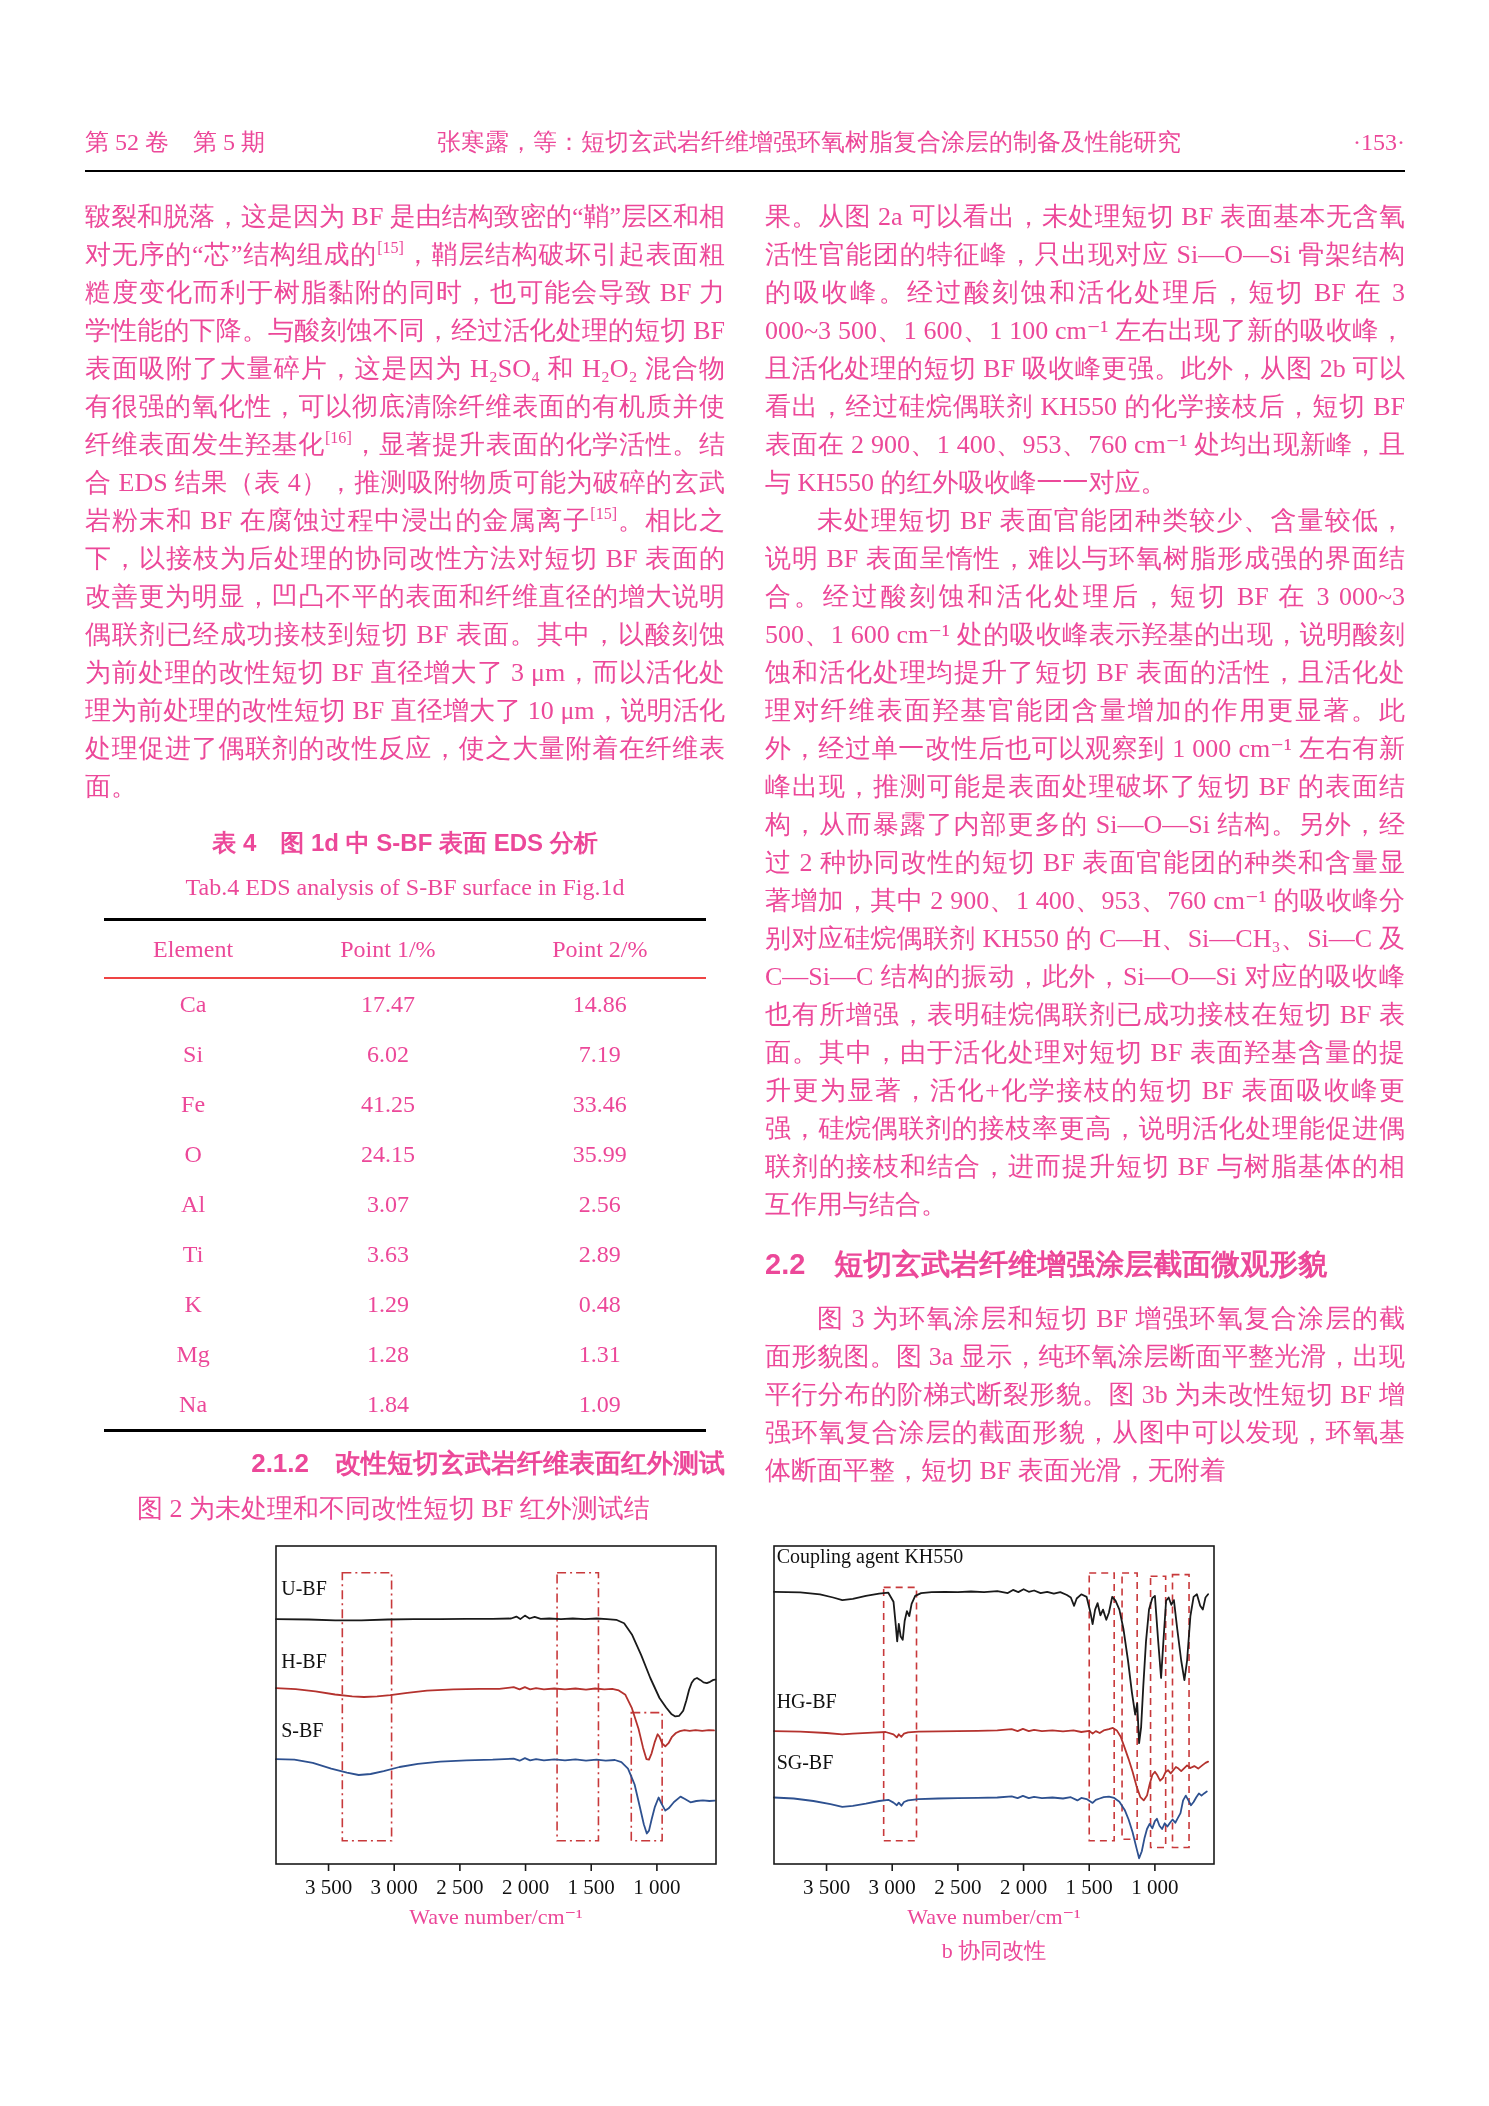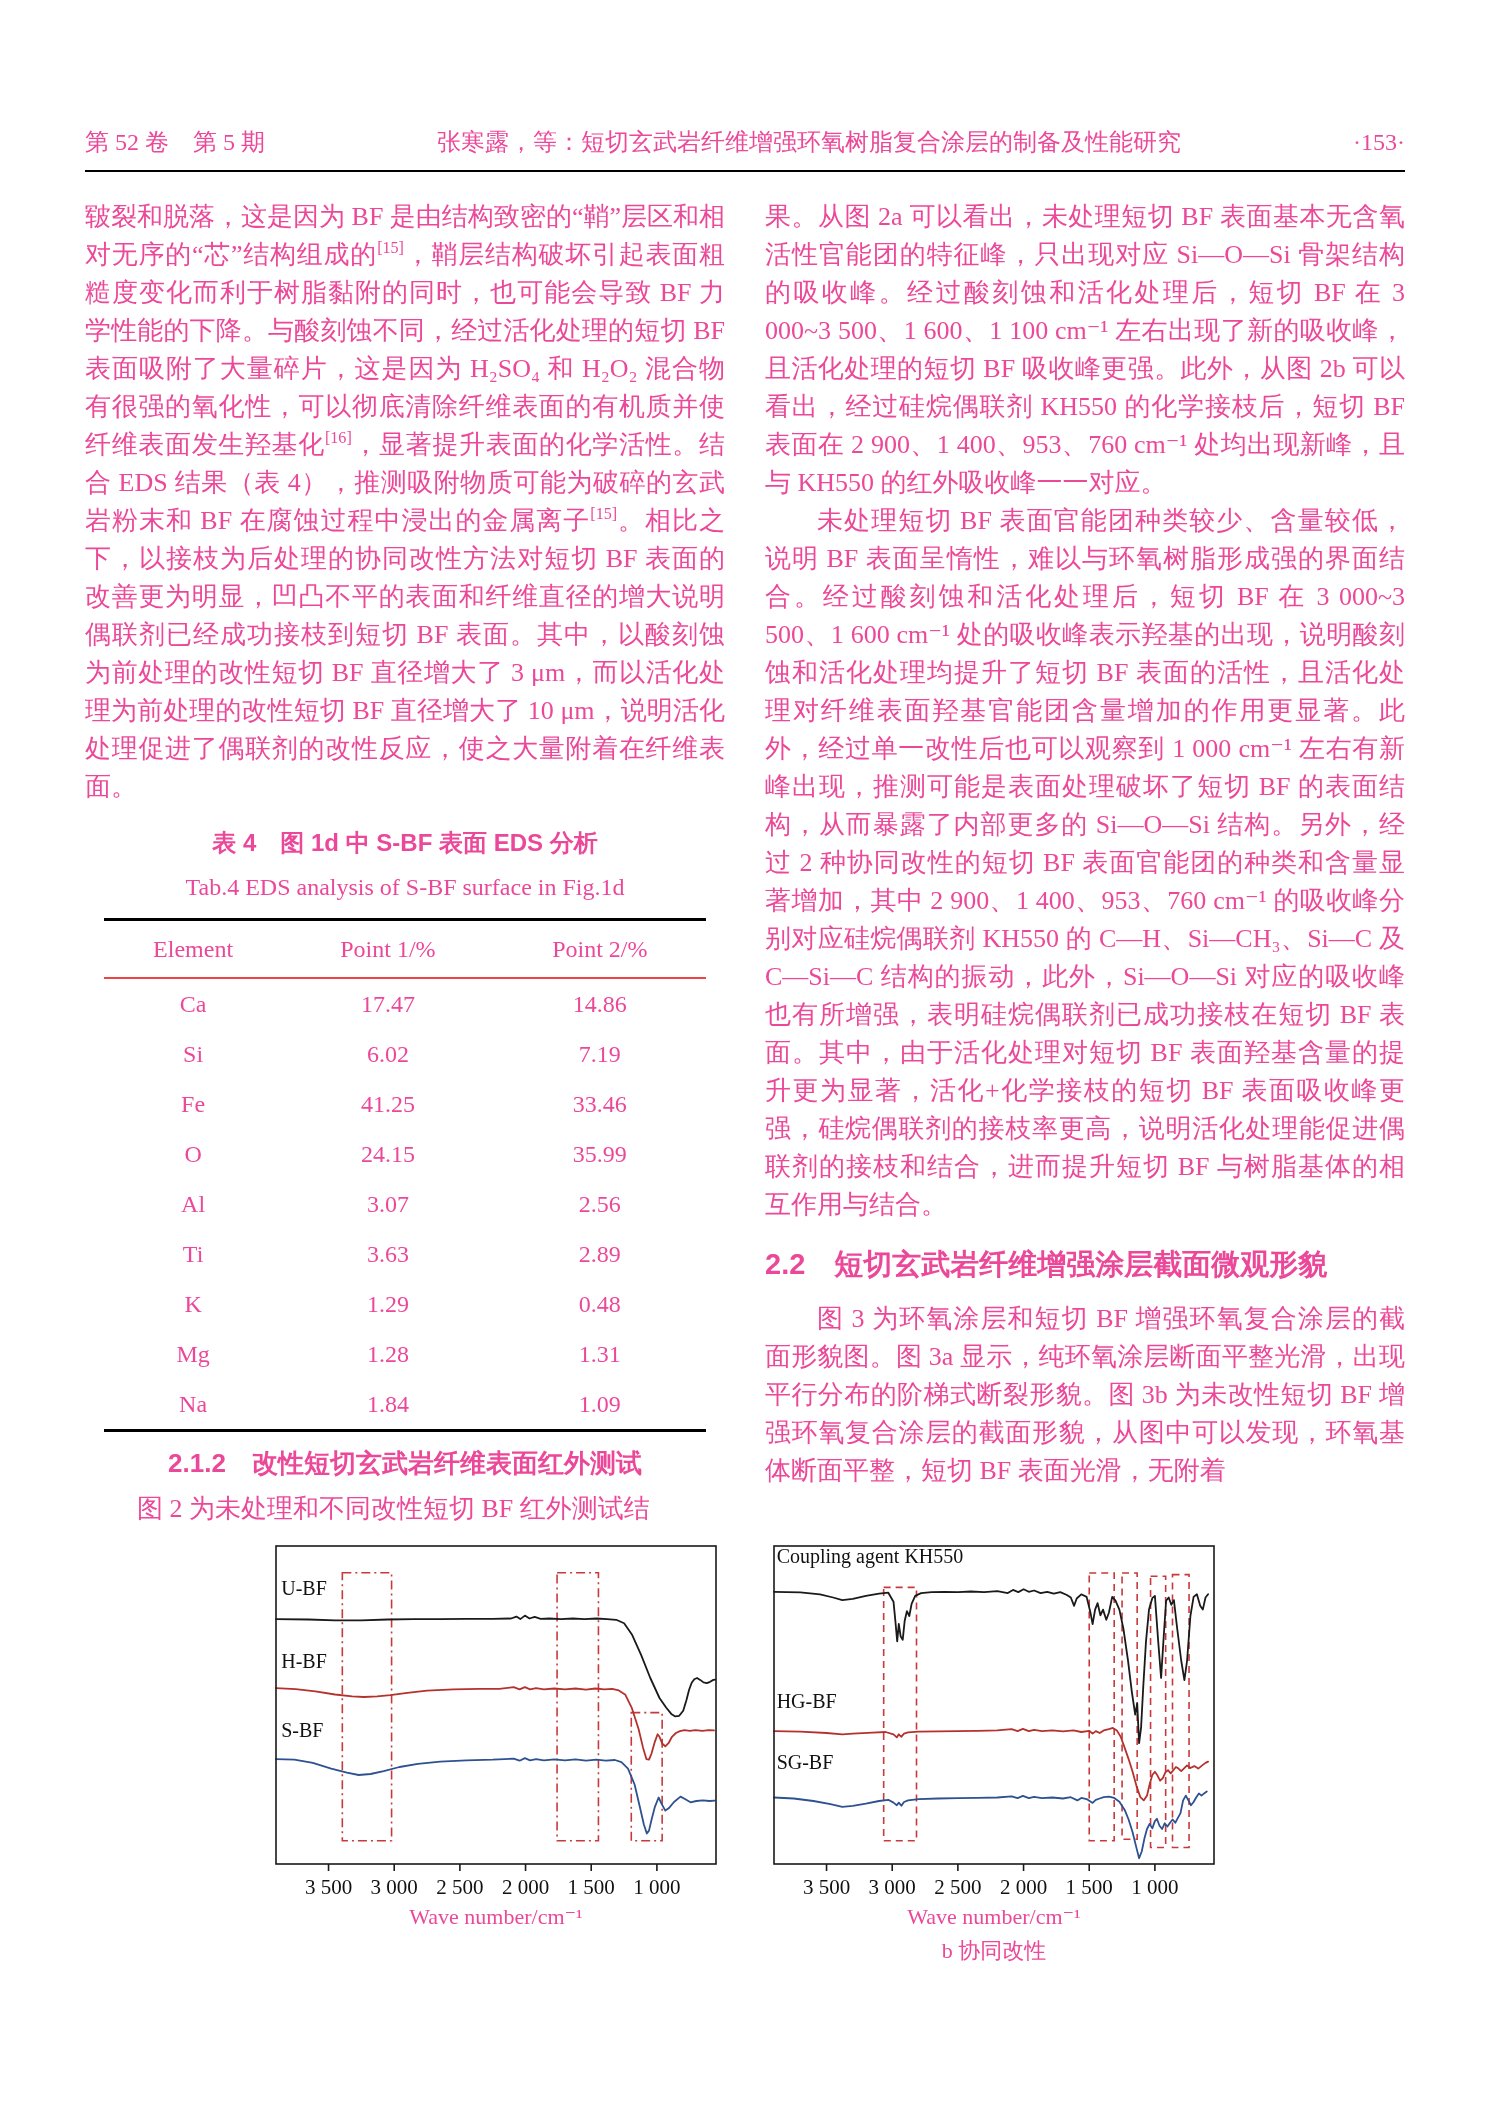--- a/index.html
+++ b/index.html
@@ -18,7 +18,7 @@
   .col p.noindent{text-indent:0;}
   sup,sub{font-size:0.62em;line-height:0;}
   h3.sec{font-family:"Liberation Sans","DejaVu Sans",sans-serif;font-weight:bold;
-    font-size:26px;margin:8px 0 8px;text-align:center;text-indent:0;}
+    font-size:26px;margin:8px 0 8px;text-align:right;text-indent:0;}
   h2.sec{font-family:"Liberation Sans","DejaVu Sans",sans-serif;font-weight:bold;
     font-size:29px;margin:20px 0 16px;text-align:left;text-indent:0;line-height:40px;}
   .tbl{margin:18px 0 12px;}

